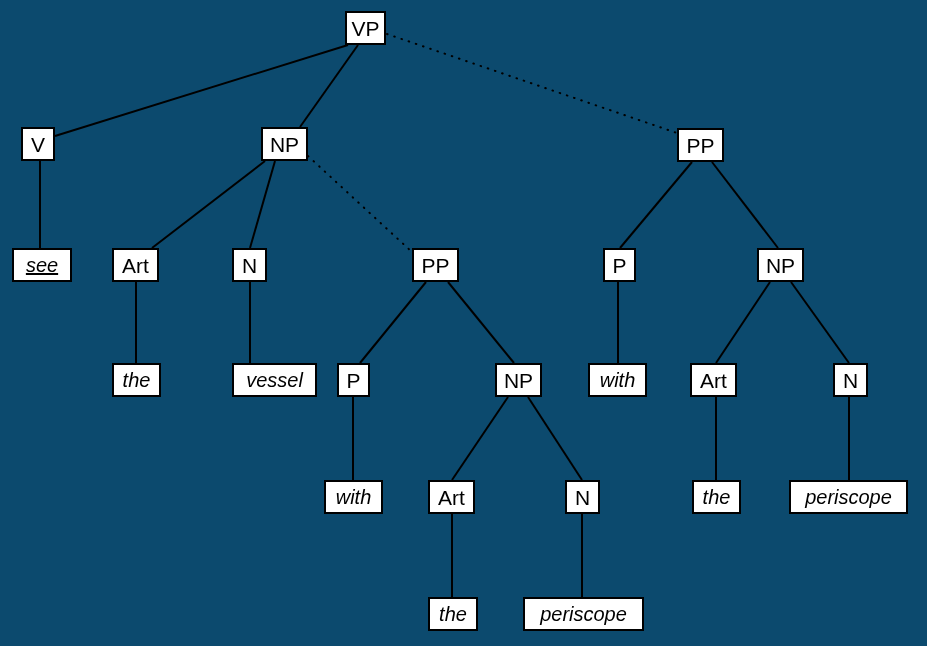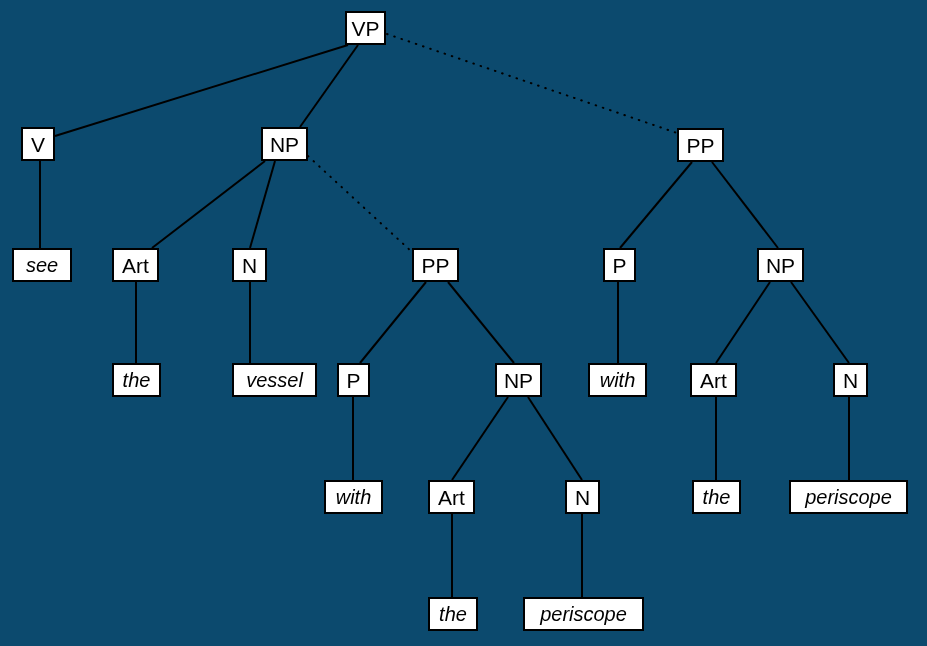--- a/index.html
+++ b/index.html
@@ -83,7 +83,7 @@
       <div class="node cat" style="left: 21px; top: 127px; width: 34px; height: 34px;">V</div>
       <div class="node cat" style="left: 261px; top: 127px; width: 47px; height: 34px;">NP</div>
       <div class="node cat" style="left: 677px; top: 128px; width: 47px; height: 34px;">PP</div>
-      <div class="node word" style="left: 12px; top: 248px; width: 60px; height: 34px;">see</div>
+      <div class="node word" style="left: 12px; top: 248px; width: 60px; height: 34px; text-decoration: underline;">see</div>
       <div class="node cat" style="left: 112px; top: 248px; width: 47px; height: 34px;">Art</div>
       <div class="node cat" style="left: 232px; top: 248px; width: 35px; height: 34px;">N</div>
       <div class="node cat" style="left: 412px; top: 248px; width: 47px; height: 34px;">PP</div>

